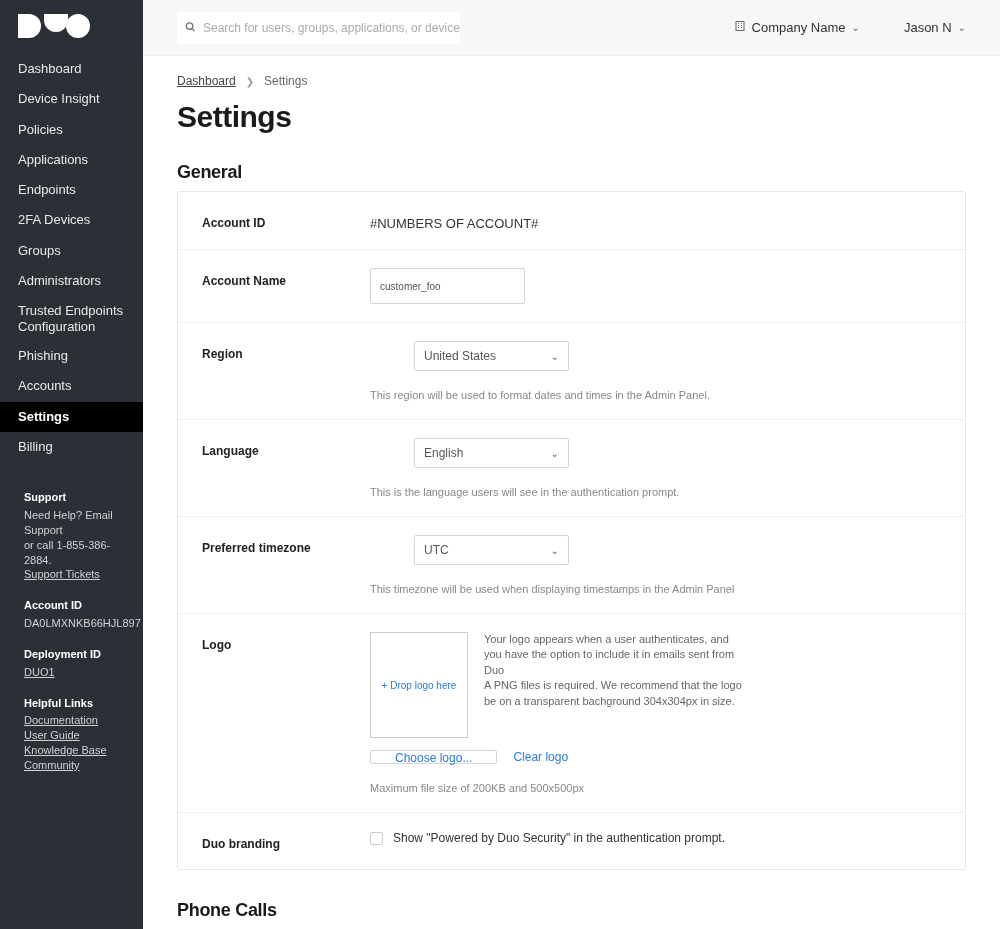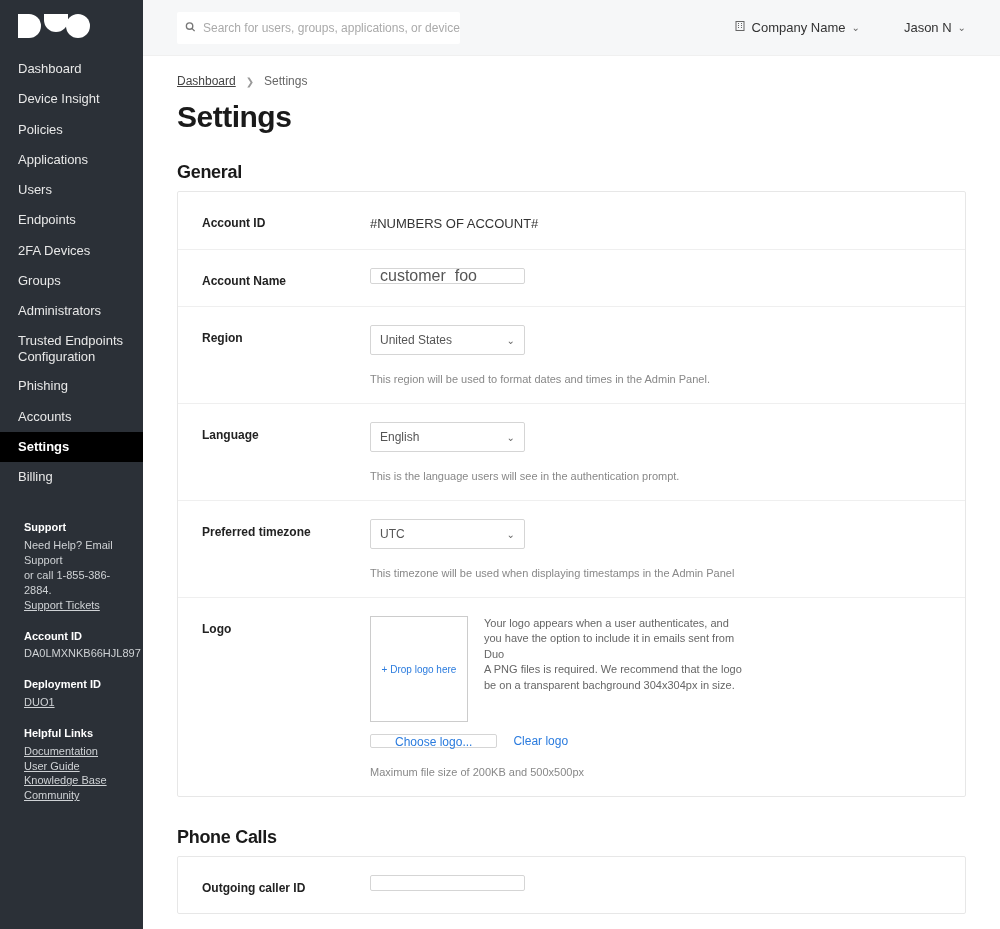--- a/index.html
+++ b/index.html
@@ -225,7 +225,6 @@
     <div class="nav-item">Device Insight</div>
     <div class="nav-item">Policies</div>
     <div class="nav-item">Applications</div>
-    <div class="nav-item">Users</div>
     <div class="nav-item">Endpoints</div>
     <div class="nav-item">2FA Devices</div>
     <div class="nav-item">Groups</div>

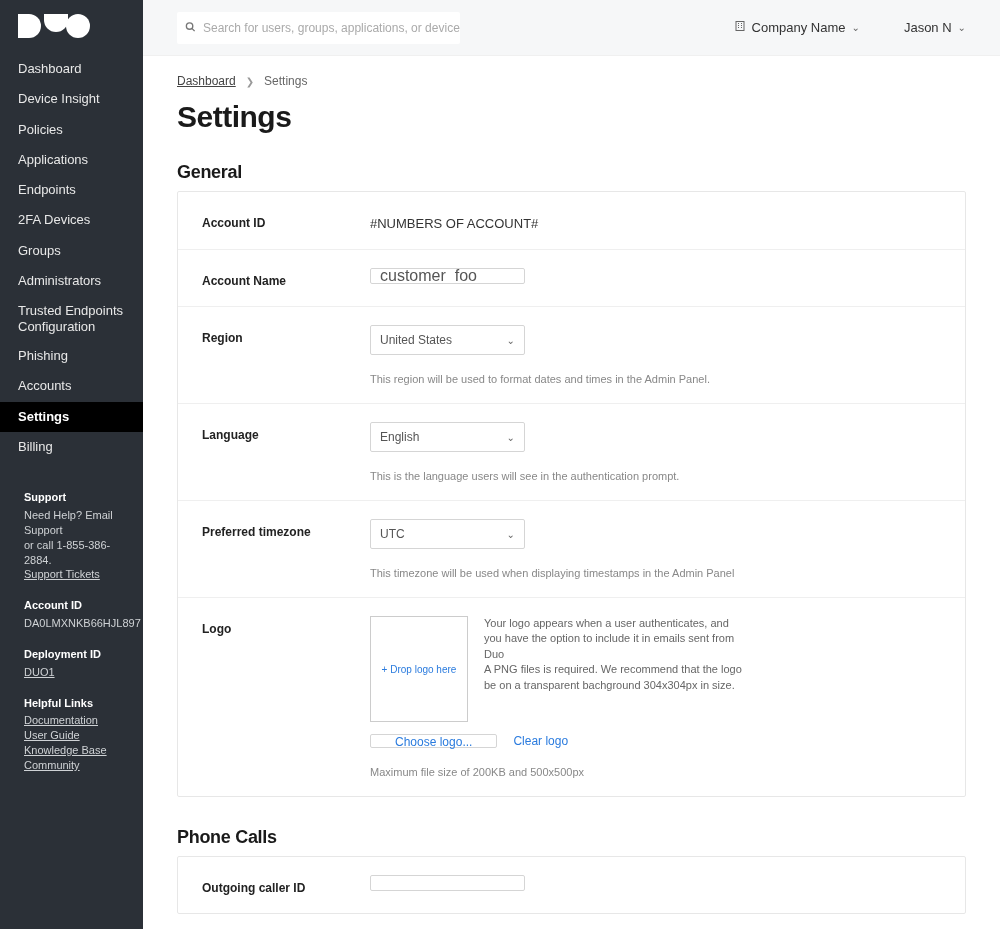--- a/index.html
+++ b/index.html
@@ -149,11 +149,11 @@
     font-size: 13px; color: #333; padding-top: 6px;
   }
   .fld {
-    width: 155px; height: 16px;
+    width: 155px; height: 36px;
     border: 1px solid #d5d5d5;
     border-radius: 2px;
     padding: 0 9px;
-    font-size: 16px; color: #555;
+    font-size: 10px; color: #555;
     display: flex; align-items: center;
     background: #fff;
     outline: none;

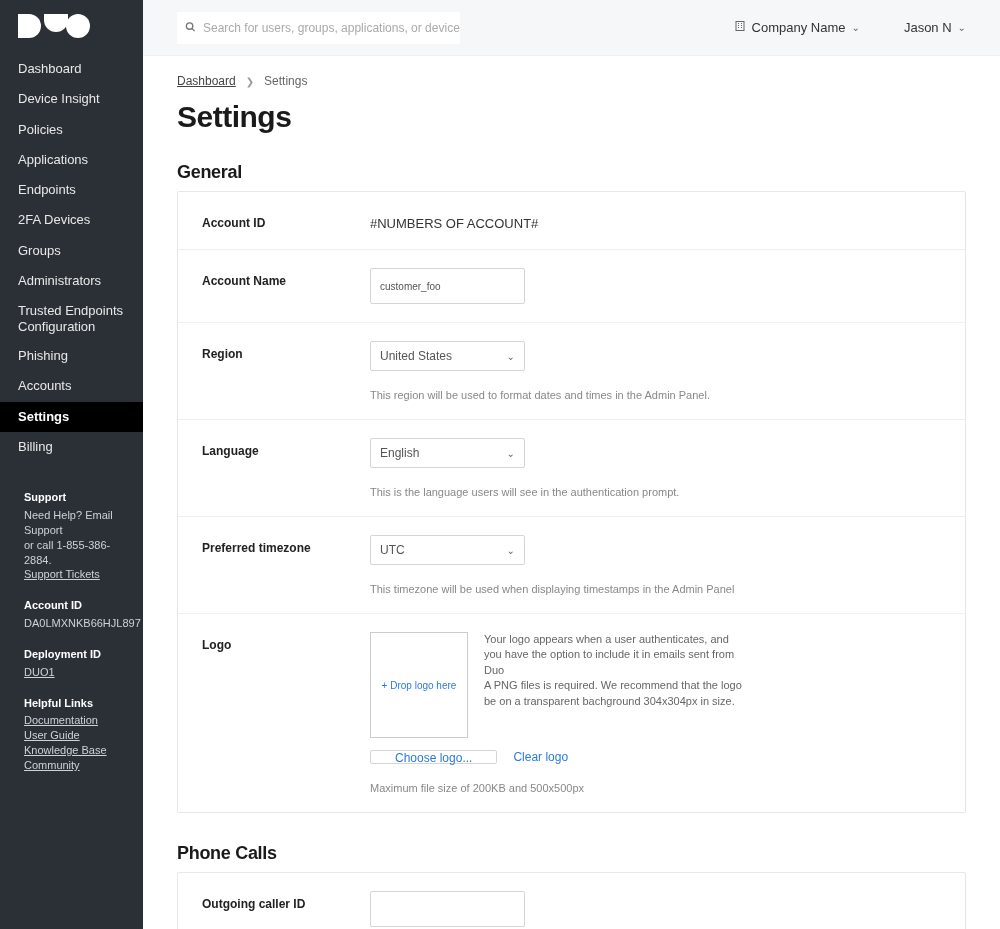--- a/index.html
+++ b/index.html
@@ -168,6 +168,7 @@
     display: flex; align-items: center; justify-content: space-between;
     background: #fff;
     cursor: pointer;
+    margin-left: 44px;
   }
   .hint {
     font-size: 11px; color: #888;

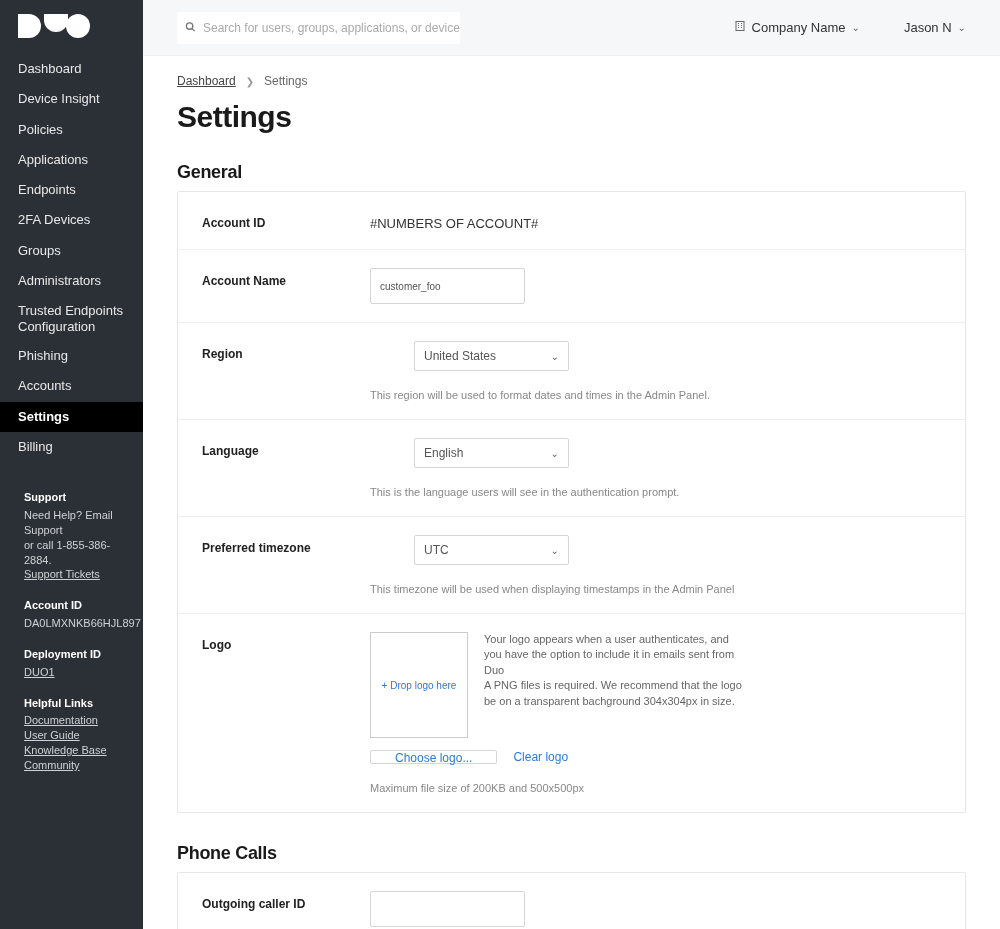--- a/index.html
+++ b/index.html
@@ -375,6 +375,15 @@
         </div>
       </div>
 
+      <div class="row">
+        <div class="row-label">Duo branding</div>
+        <div class="row-body">
+          <div class="chk-row">
+            <span class="chk"></span>
+            <span class="chk-label">Show "Powered by Duo Security" in the authentication prompt.</span>
+          </div>
+        </div>
+      </div>
 
     </div>
 

